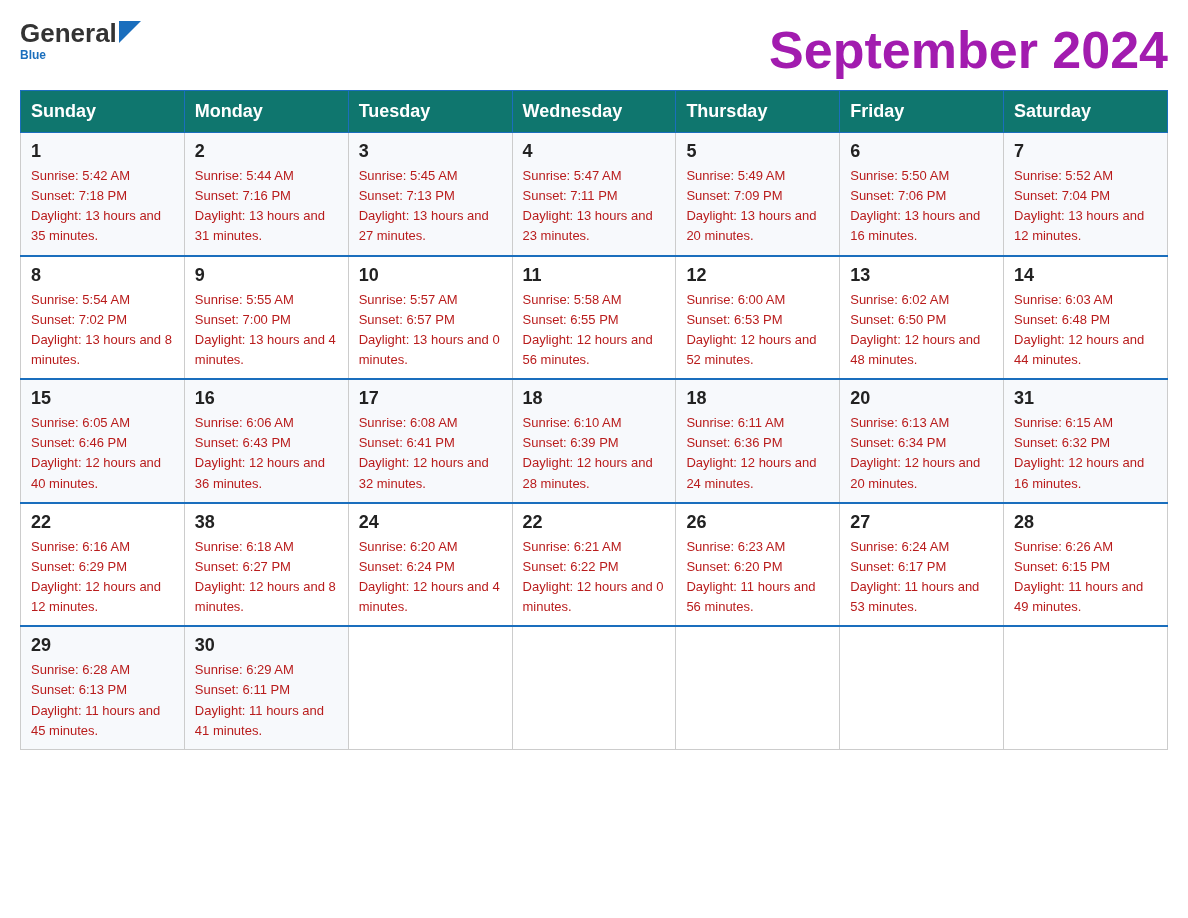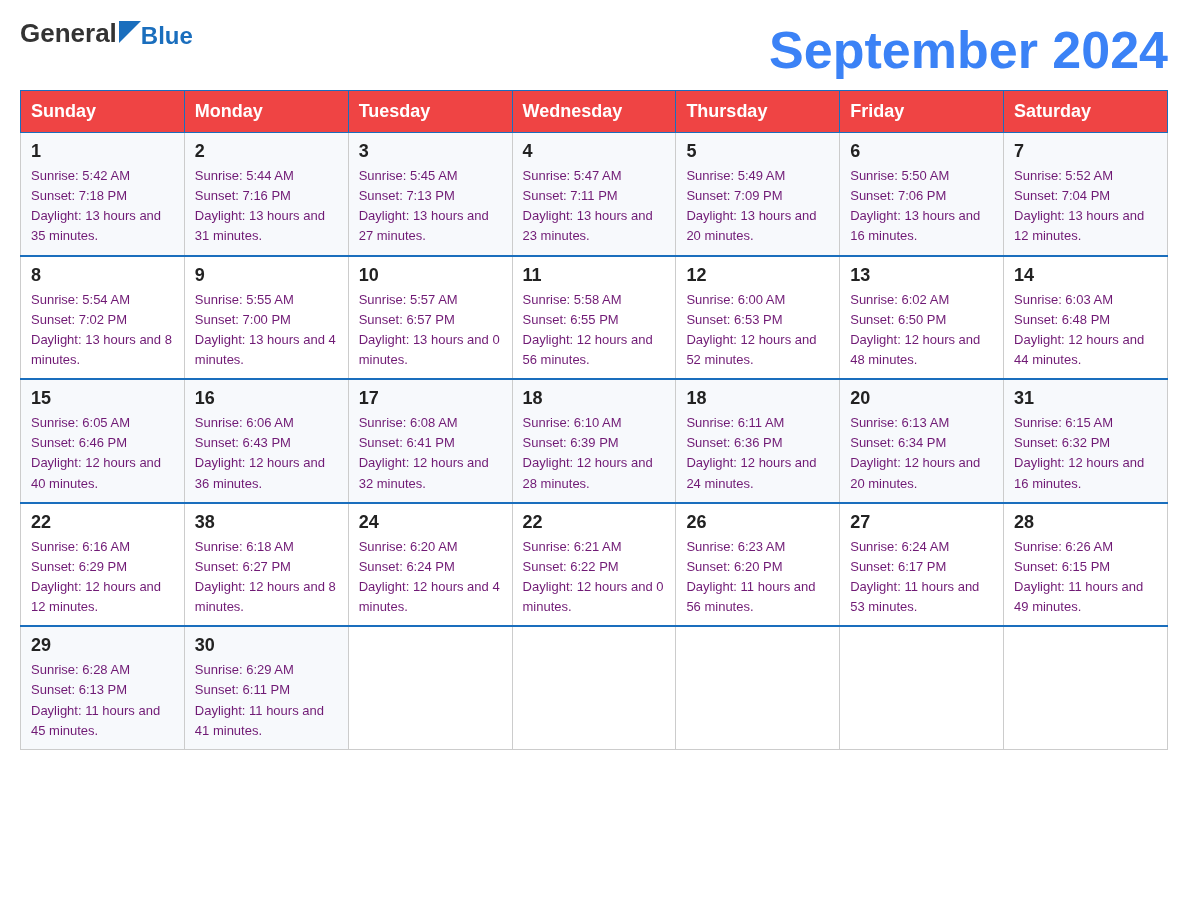--- a/index.html
+++ b/index.html
@@ -18,6 +18,7 @@
     }
     .logo {
       display: flex;
+      flex-direction: column;
       align-items: flex-start;
     }
     .logo-text {

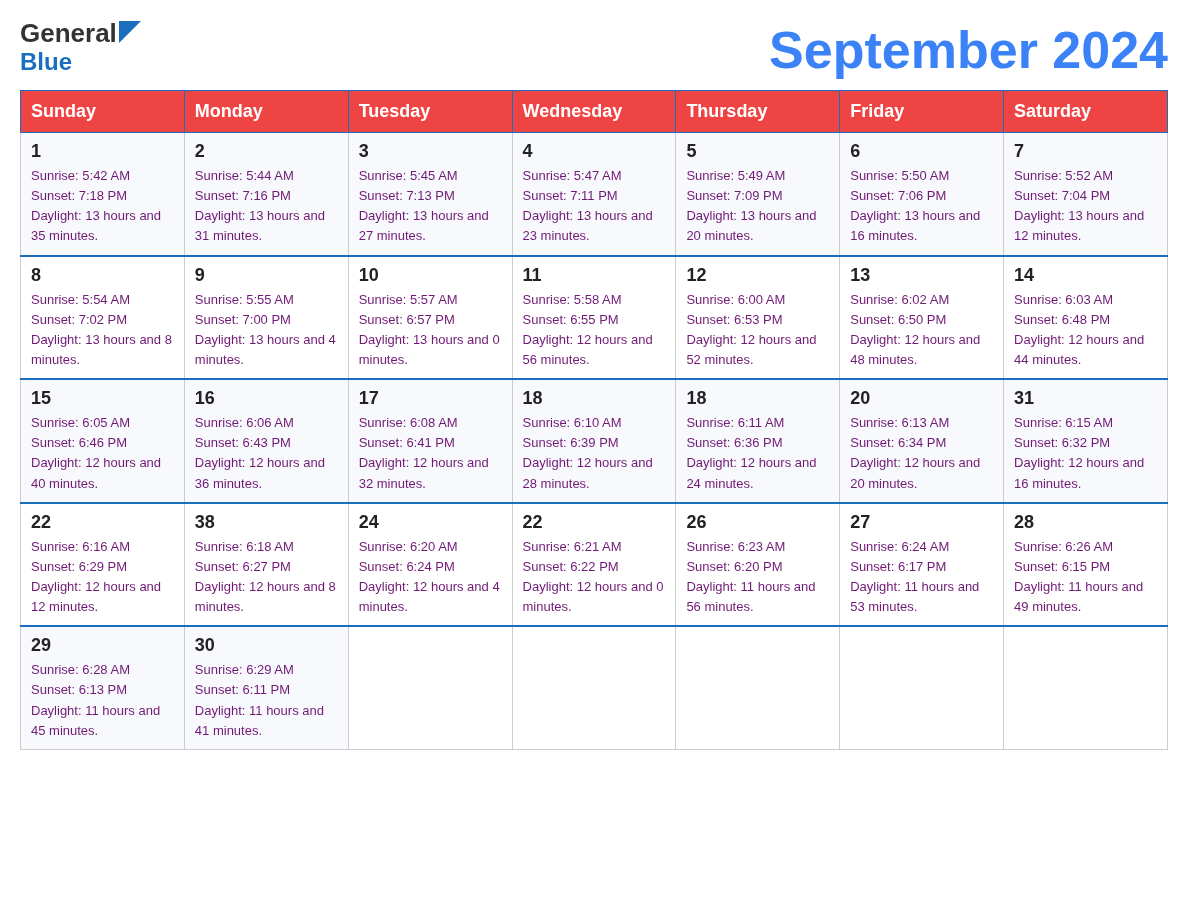--- a/index.html
+++ b/index.html
@@ -28,7 +28,7 @@
       line-height: 1;
     }
     .logo-line2 {
-      font-size: 24px;
+      font-size: 12px;
       color: #1a6ebd;
       font-weight: bold;
       margin-top: 2px;

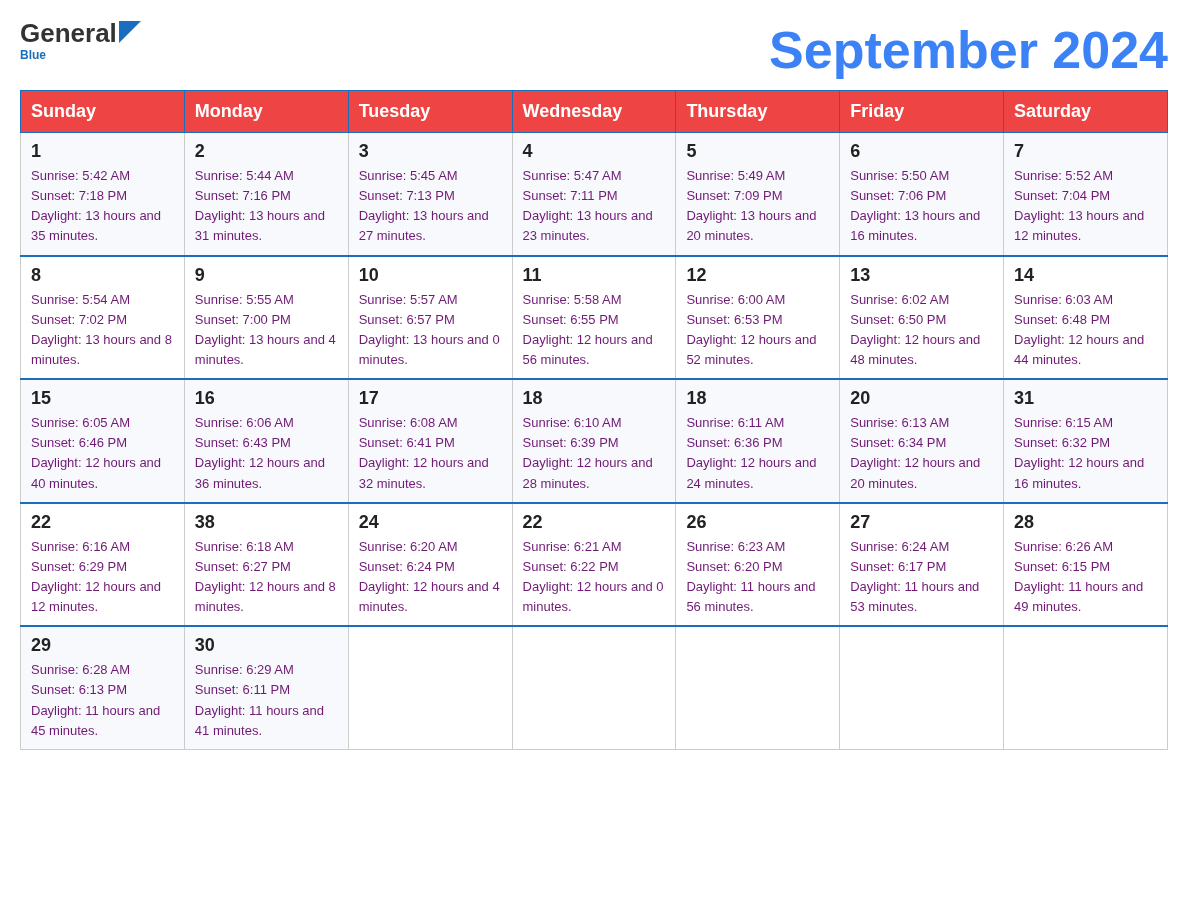--- a/index.html
+++ b/index.html
@@ -39,7 +39,7 @@
     .month-title {
       font-size: 52px;
       font-weight: bold;
-      color: #3b82f6;
+      color: #a21caf;
     }
     .location {
       font-size: 22px;

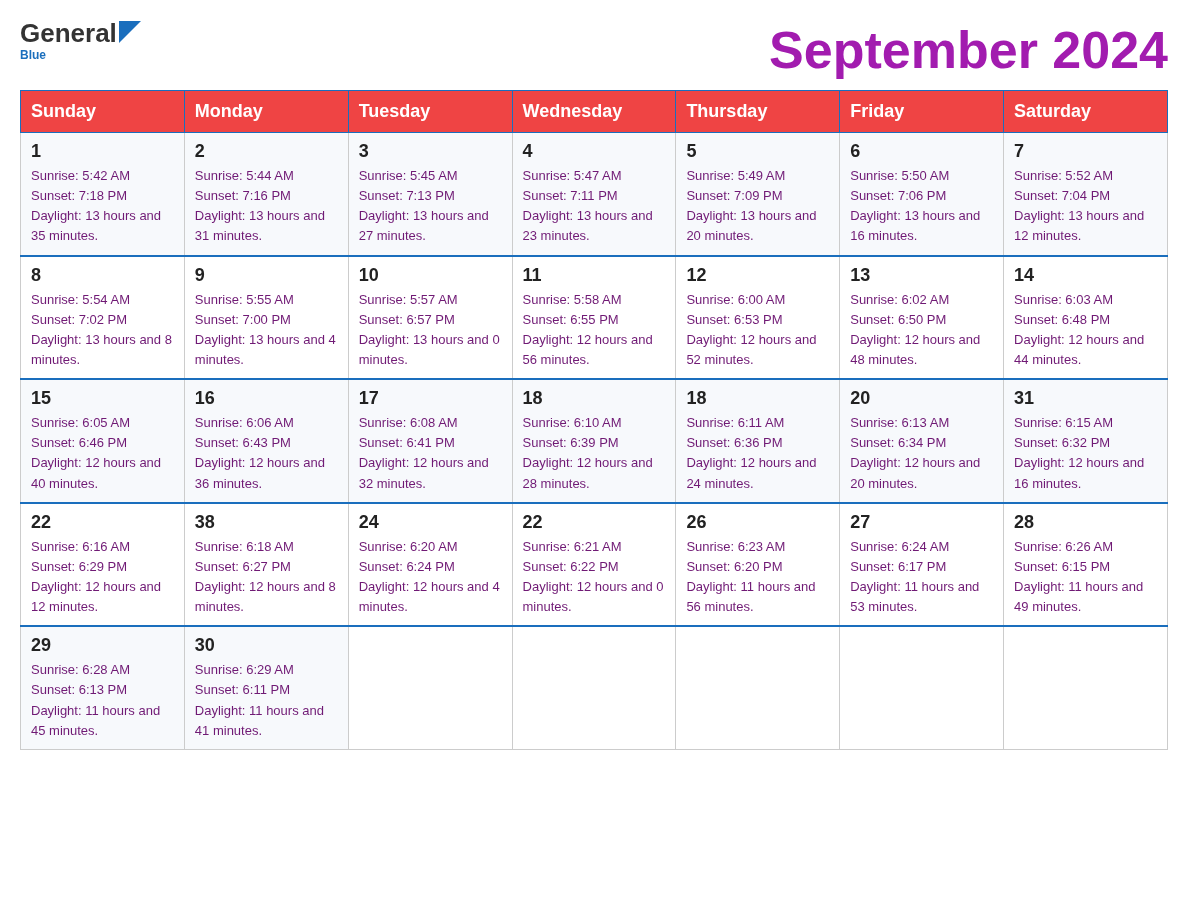--- a/index.html
+++ b/index.html
@@ -52,7 +52,7 @@
       margin-top: 10px;
     }
     .calendar thead tr th {
-      background-color: #ef4444;
+      background-color: #0f766e;
       color: #fff;
       font-size: 18px;
       font-weight: bold;

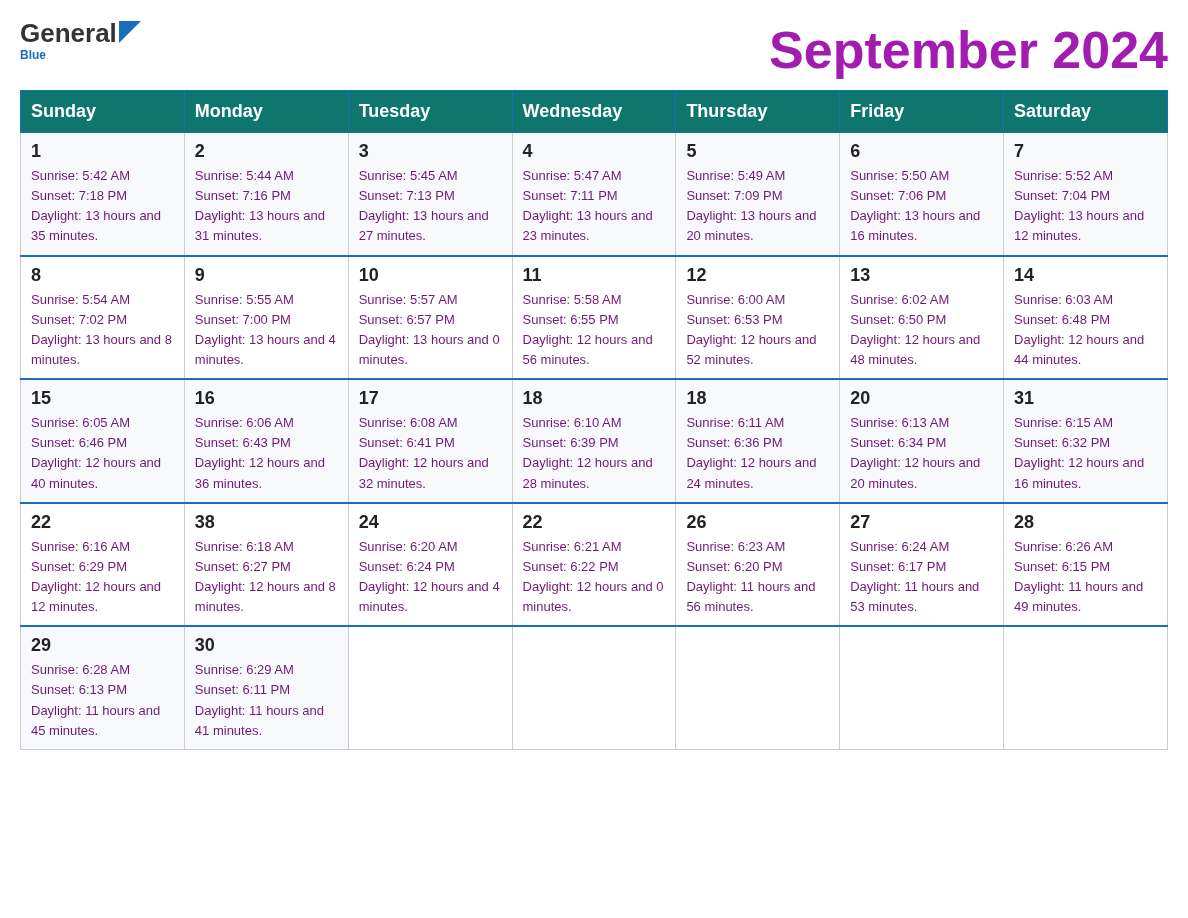--- a/index.html
+++ b/index.html
@@ -78,7 +78,7 @@
     }
     .day-info {
       font-size: 13px;
-      color: #701a75;
+      color: #b91c1c;
       line-height: 1.55;
     }
     .calendar tbody tr:nth-child(odd) td {

